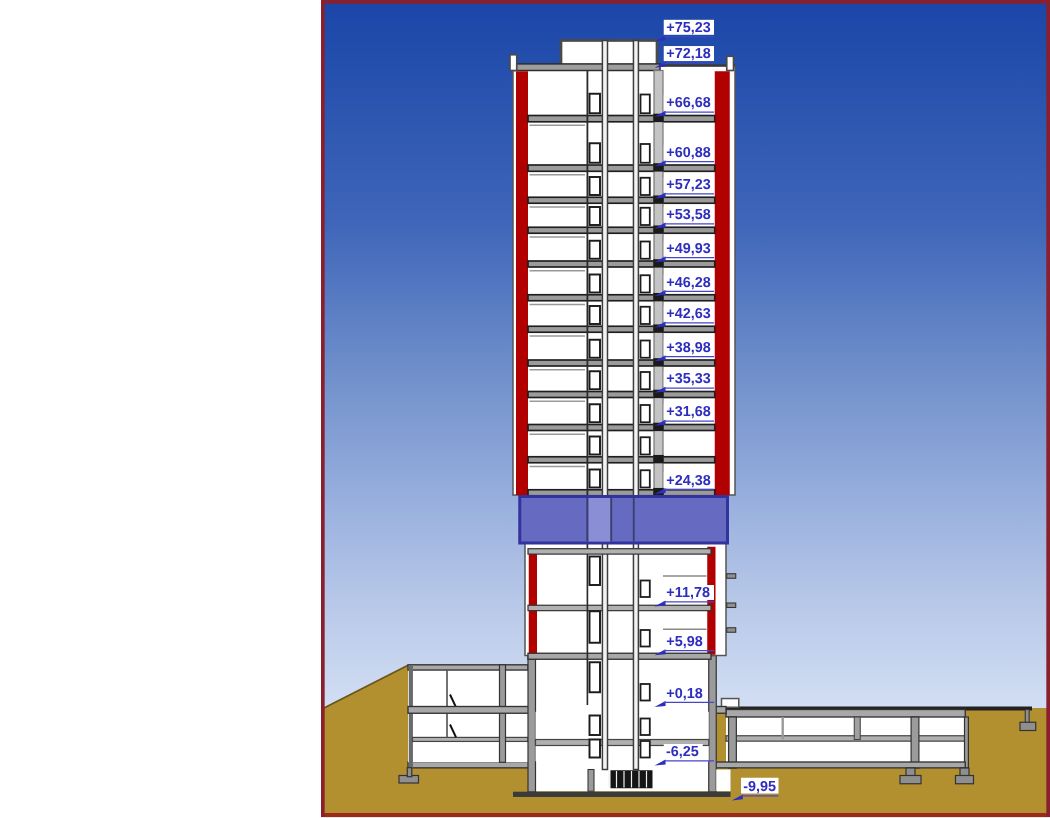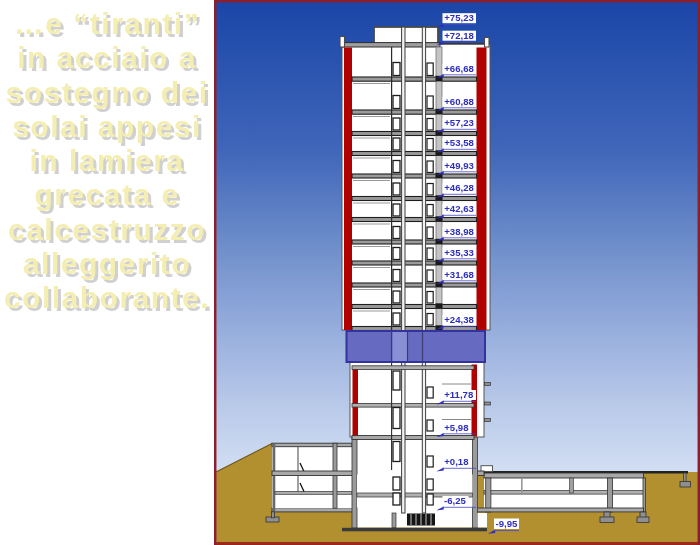--- a/index.html
+++ b/index.html
@@ -12,7 +12,6 @@
 </head>
 <body>
 <div id="stage">
-<div id="cap">…e “tiranti”<br>in acciaio a<br>sostegno dei<br>solai appesi<br>in lamiera<br>grecata e<br>calcestruzzo<br>alleggerito<br>collaborante.</div>
 <svg width="486" height="545" viewBox="0 0 486 545">
 <defs>
 <linearGradient id="sky" x1="0" y1="0" x2="0" y2="1">

